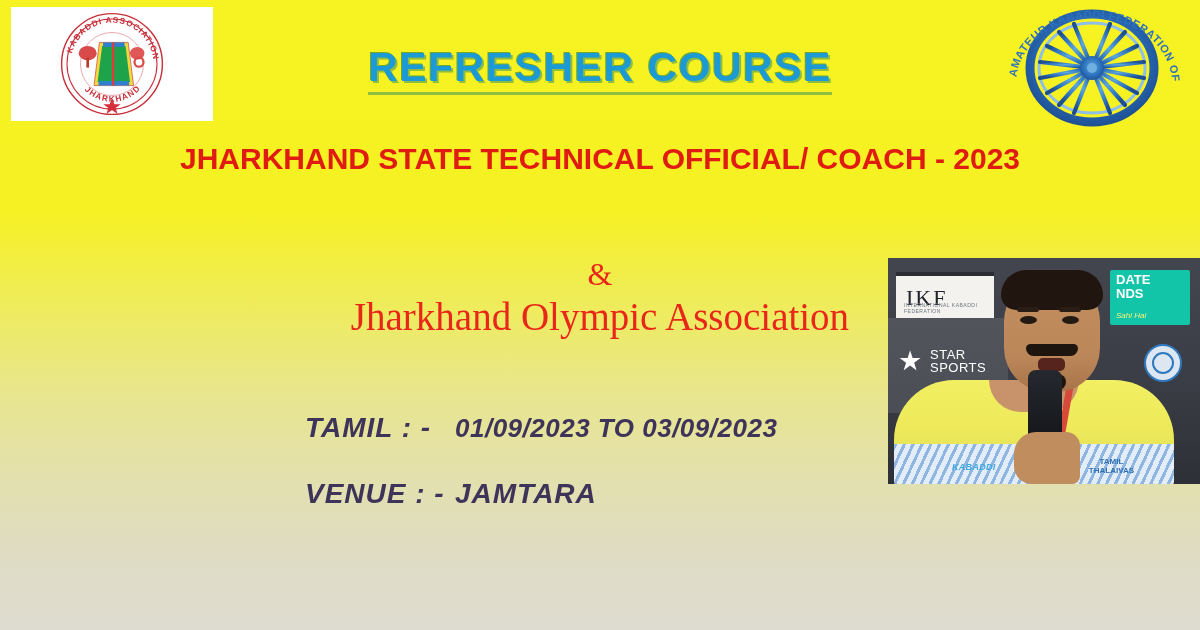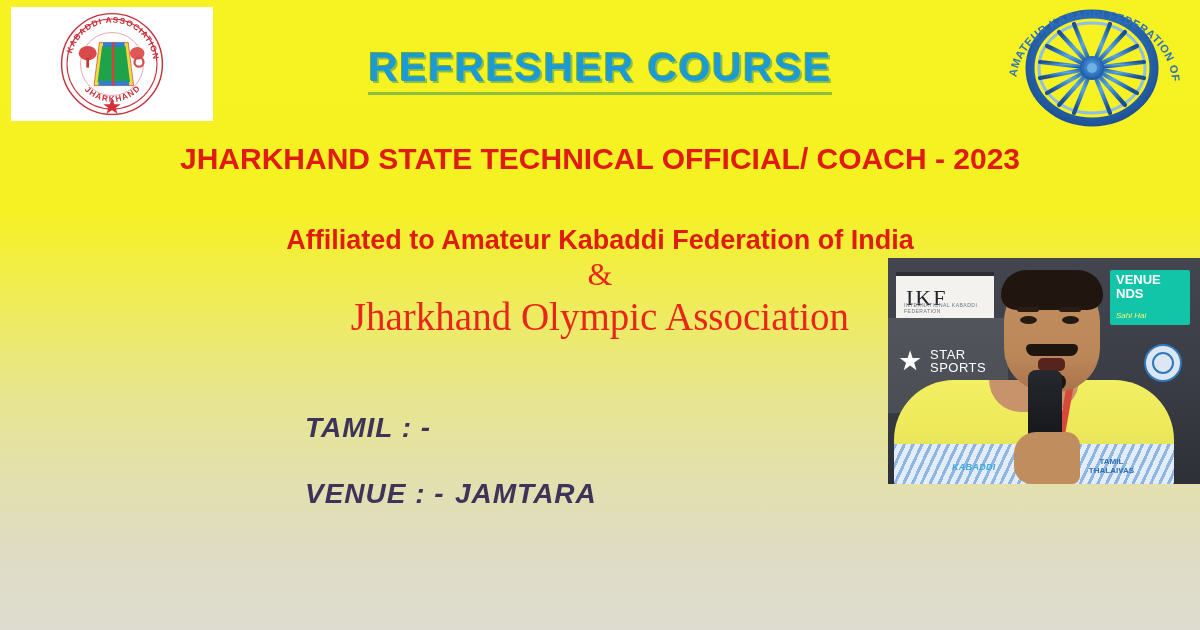--- a/index.html
+++ b/index.html
@@ -552,7 +552,6 @@
   <div class="line-title">JHARKHAND STATE TECHNICAL OFFICIAL/ COACH   - 2023</div>
 
 
-  <div class="line-affiliated">Affiliated to Amateur Kabaddi Federation of India</div>
 
   <div class="line-amp">&amp;</div>
 

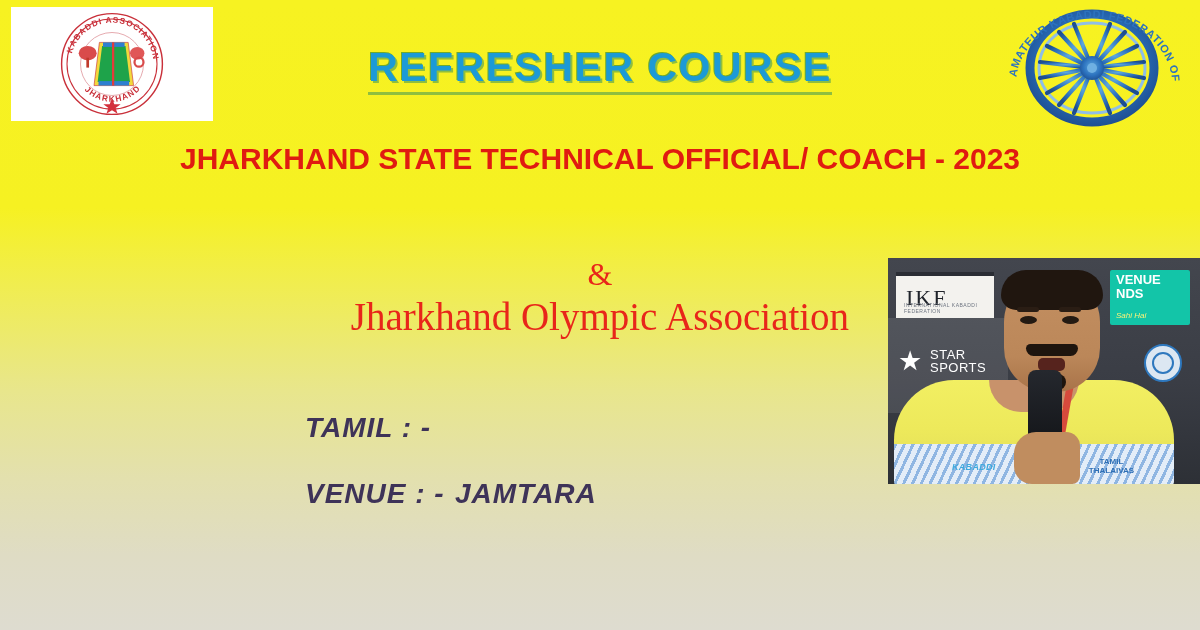--- a/index.html
+++ b/index.html
@@ -578,7 +578,7 @@
 
     <div class="ph-board-tm">
       <div class="ph-tm-t1">
-        <span>VENUE</span><br>
+        <span>DATE</span><br>
         <span>NDS</span>
       </div>
       <div class="ph-tm-t2">Sahi Hai</div>

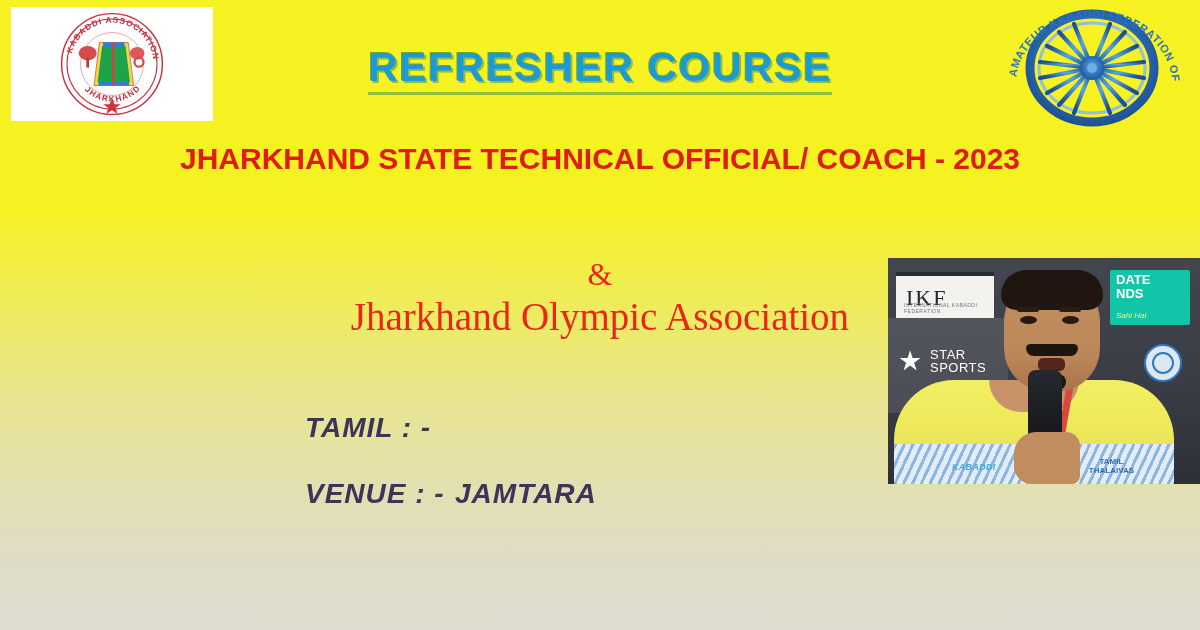--- a/index.html
+++ b/index.html
@@ -560,6 +560,7 @@
   <div class="info-block">
     <div class="info-row">
       <div class="info-label">TAMIL : -</div>
+      <div class="info-value">01/09/2023 TO 03/09/2023</div>
     </div>
     <div class="info-row">
       <div class="info-label">VENUE : -</div>

